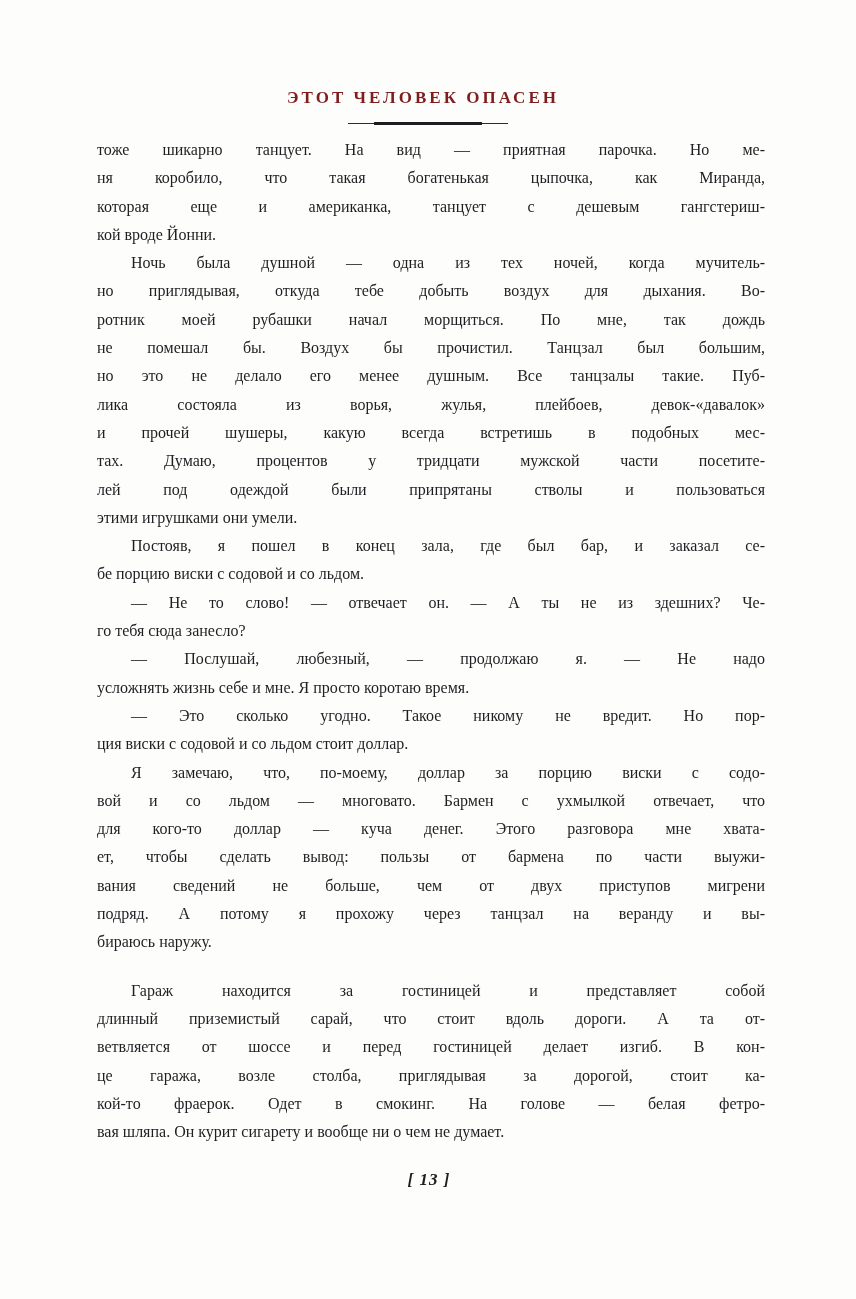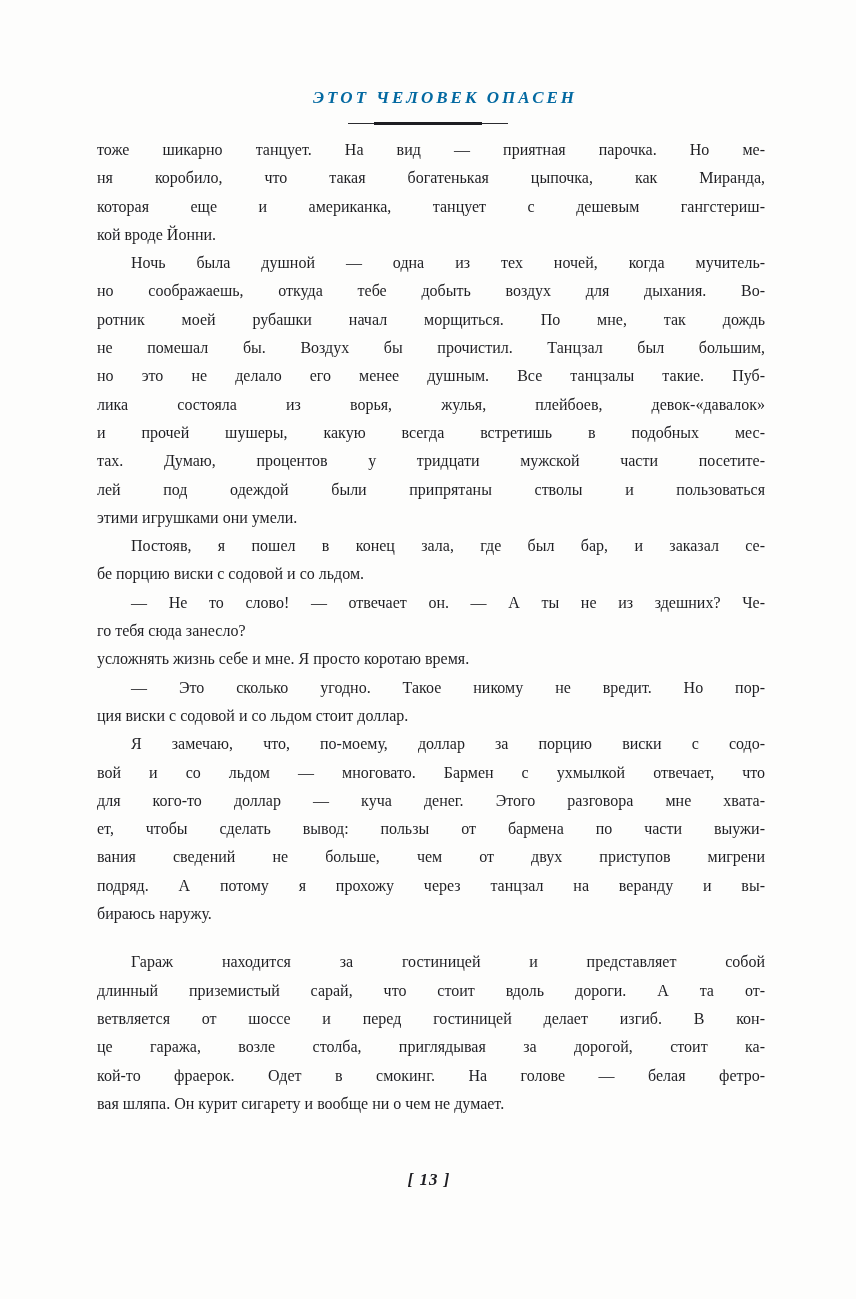--- a/index.html
+++ b/index.html
@@ -19,15 +19,14 @@
   .running-header {
     position: absolute;
     top: 88px;
-    left: 111px;
+    left: 89px;
     width: 668px;
     text-align: center;
     font-size: 17px;
     font-weight: 700;
     letter-spacing: 3px;
-    color: #0369a1;
+    color: #7f1d1d;
     white-space: nowrap;
-    font-style: italic;
   }
   .header-rule {
     position: absolute;

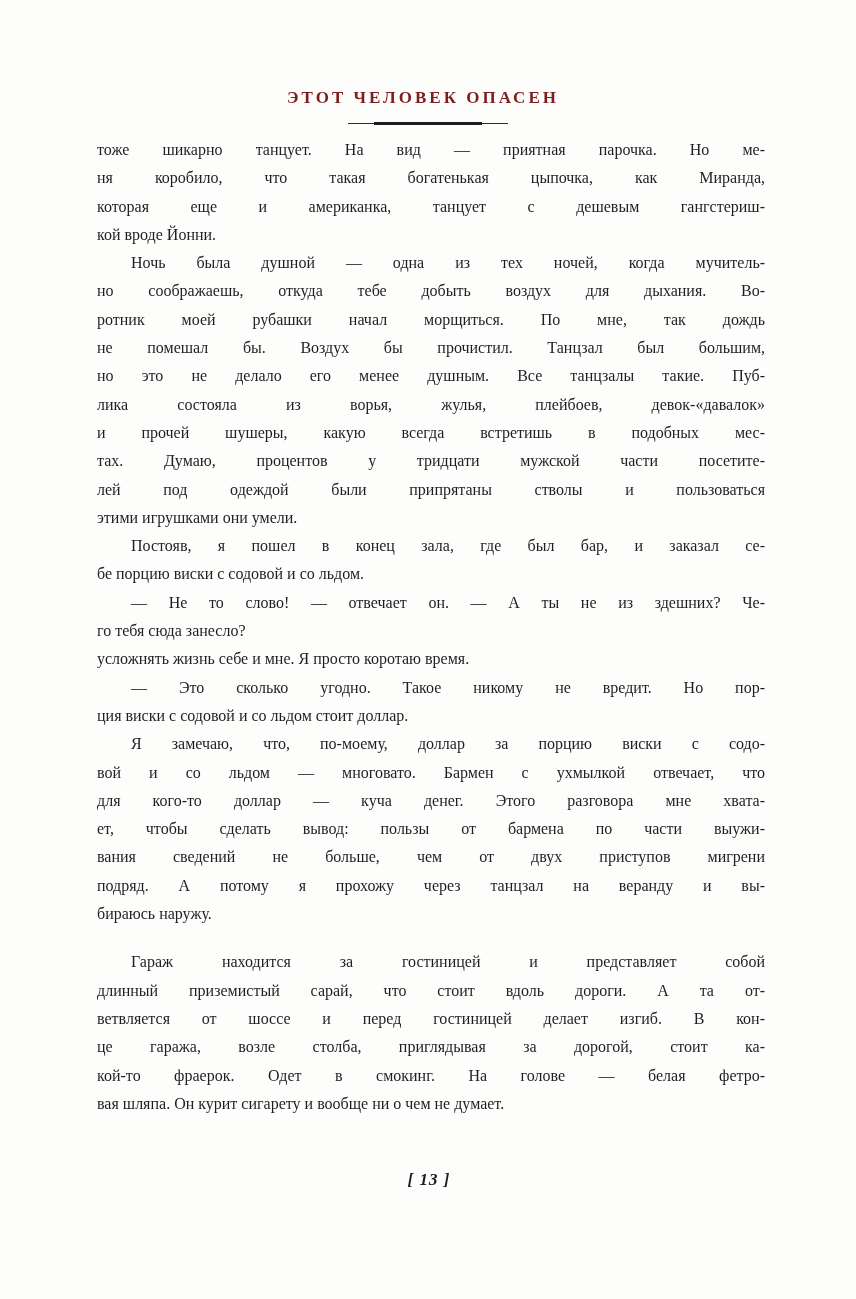--- a/index.html
+++ b/index.html
@@ -106,7 +106,7 @@
       </div>
       <div class="paragraph">
         <div class="line indent">Ночь была душной — одна из тех ночей, когда мучитель-</div>
-        <div class="line">но соображаешь, откуда тебе добыть воздух для дыхания. Во-</div>
+        <div class="line">но приглядывая, откуда тебе добыть воздух для дыхания. Во-</div>
         <div class="line">ротник моей рубашки начал морщиться. По мне, так дождь</div>
         <div class="line">не помешал бы. Воздух бы прочистил. Танцзал был большим,</div>
         <div class="line">но это не делало его менее душным. Все танцзалы такие. Пуб-</div>

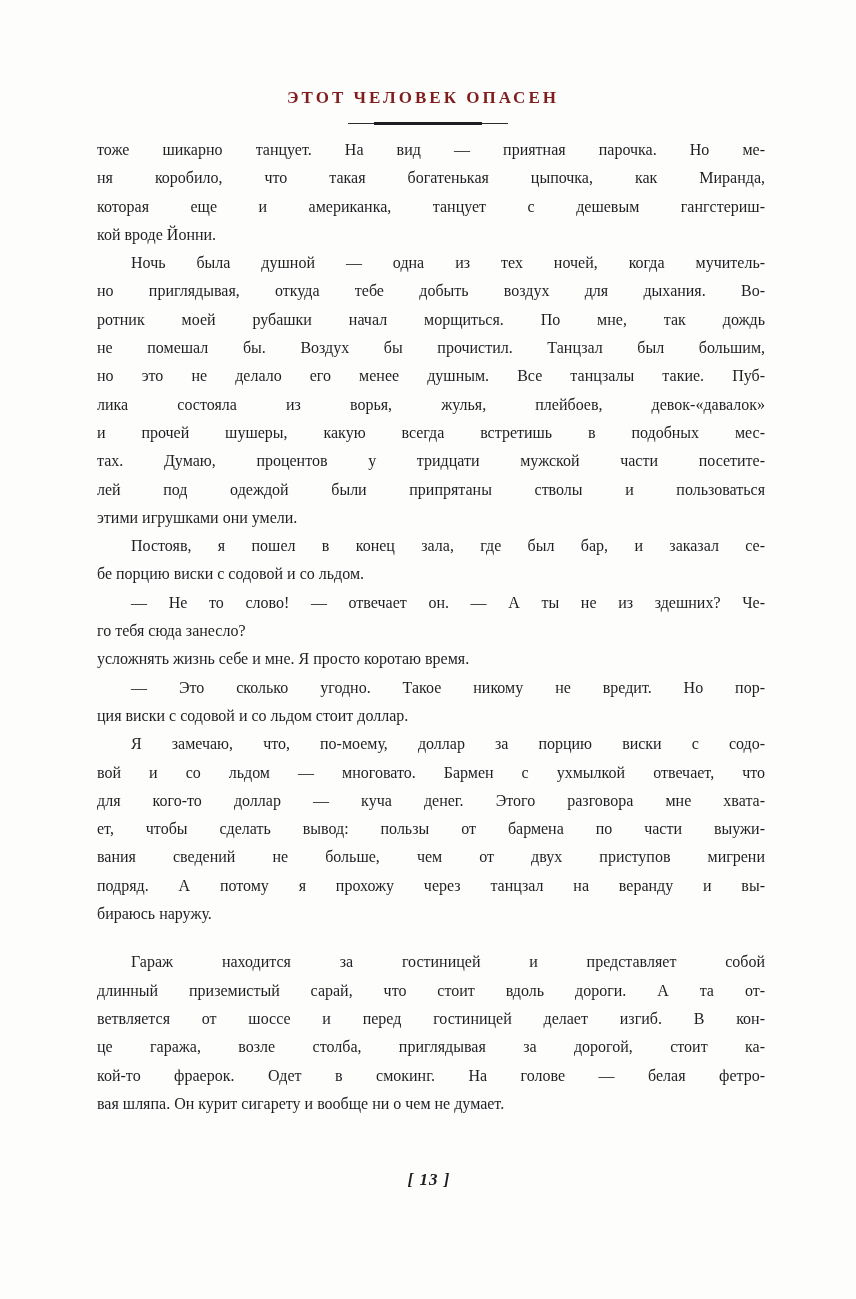--- a/index.html
+++ b/index.html
@@ -125,6 +125,7 @@
         <div class="line last">го тебя сюда занесло?</div>
       </div>
       <div class="paragraph">
+        <div class="line indent">— Послушай, любезный, — продолжаю я. — Не надо</div>
         <div class="line last">усложнять жизнь себе и мне. Я просто коротаю время.</div>
       </div>
       <div class="paragraph">

